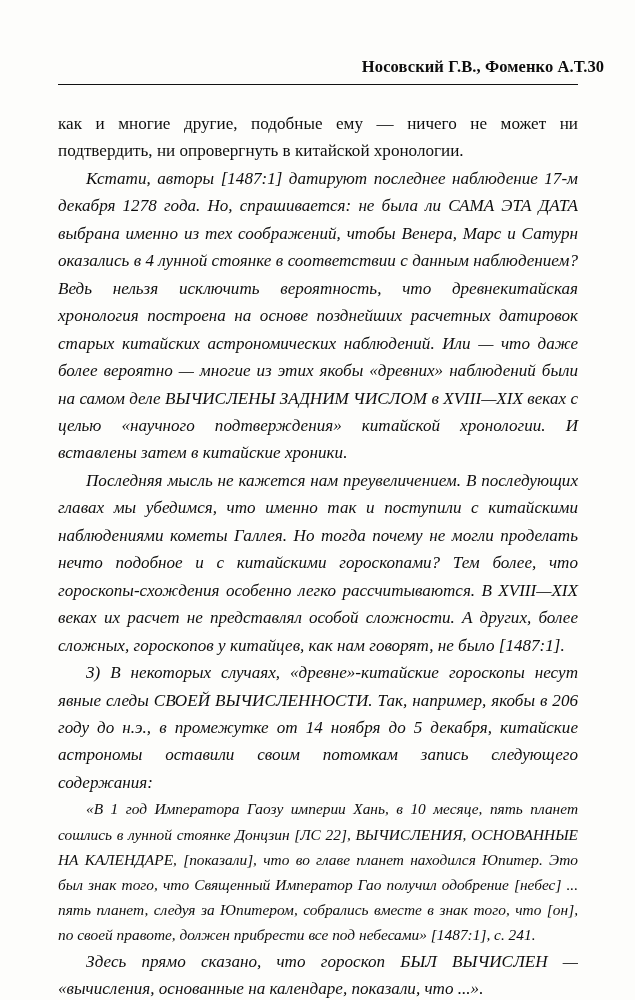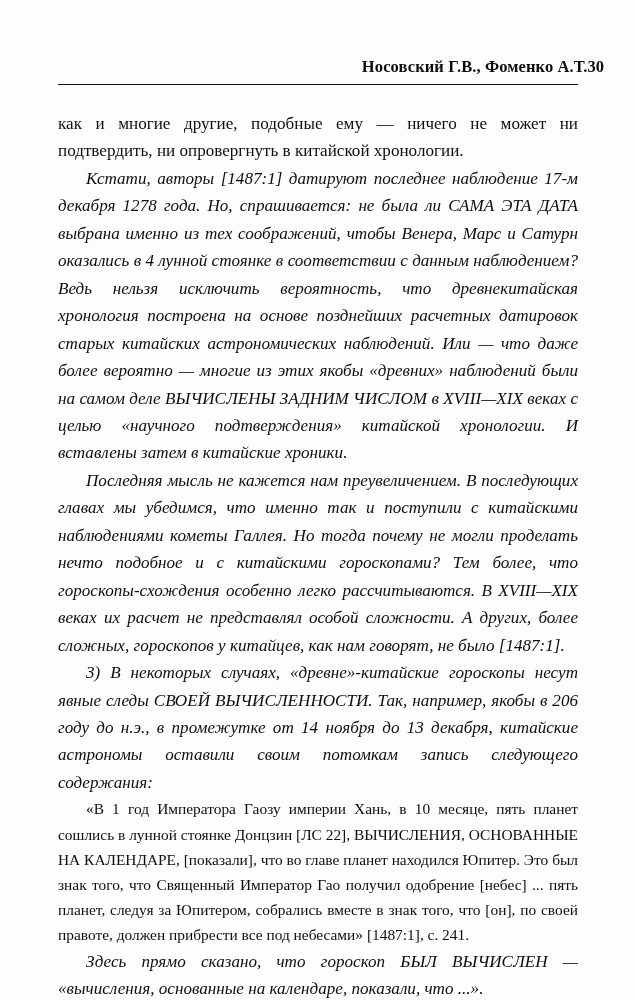--- a/index.html
+++ b/index.html
@@ -98,7 +98,7 @@
 
     <p class="indent">Последняя мысль не кажется нам преувеличением. В последующих главах мы убедимся, что именно так и поступили с китайскими наблюдениями кометы Галлея. Но тогда почему не могли проделать нечто подобное и с китайскими гороскопами? Тем более, что гороскопы-схождения особенно легко рассчитываются. В XVIII—XIX веках их расчет не представлял особой сложности. А других, более сложных, гороскопов у китайцев, как нам говорят, не было [1487:1].</p>
 
-    <p class="indent">3) В некоторых случаях, «древне»-китайские гороскопы несут явные следы СВОЕЙ ВЫЧИСЛЕННОСТИ. Так, например, якобы в 206 году до н.э., в промежутке от 14 ноября до 13 декабря, китайские астрономы оставили своим потомкам запись следующего содержания:</p>
+    <p class="indent">3) В некоторых случаях, «древне»-китайские гороскопы несут явные следы СВОЕЙ ВЫЧИСЛЕННОСТИ. Так, например, якобы в 206 году до н.э., в промежутке от 14 ноября до 5 декабря, китайские астрономы оставили своим потомкам запись следующего содержания:</p>
 
     <p class="quote">«В 1 год Императора Гаозу империи Хань, в 10 месяце, пять планет сошлись в лунной стоянке Донцзин [ЛС 22], ВЫЧИСЛЕНИЯ, ОСНОВАННЫЕ НА КАЛЕНДАРЕ, [показали], что во главе планет находился Юпитер. Это был знак того, что Священный Император Гао получил одобрение [небес] ... пять планет, следуя за Юпитером, собрались вместе в знак того, что [он], по своей правоте, должен прибрести все под небесами» [1487:1], с. 241.</p>
 

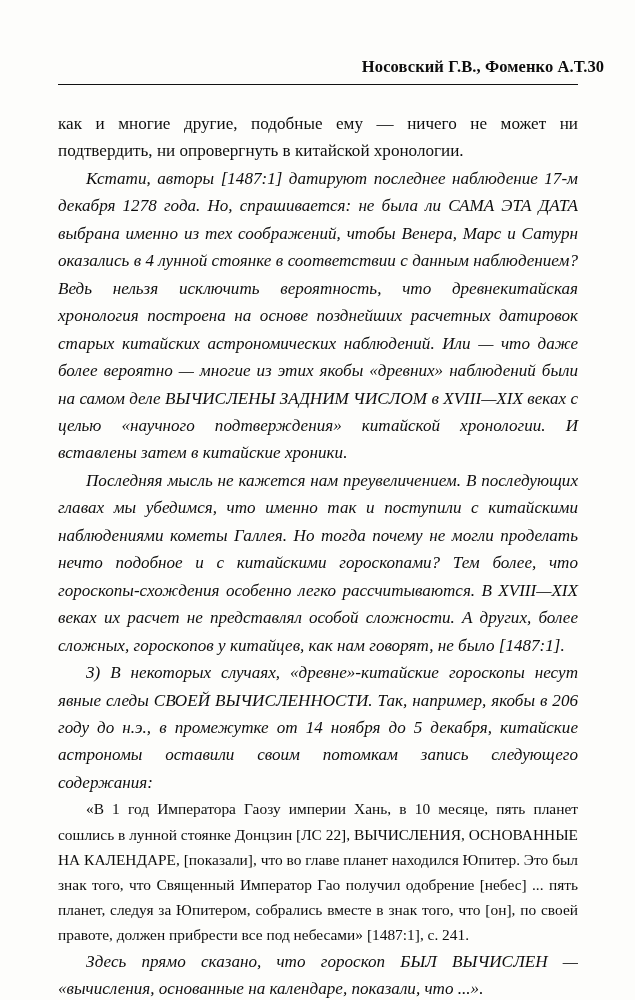--- a/index.html
+++ b/index.html
@@ -77,6 +77,7 @@
     font-size: 15.4px;
     line-height: 25.2px;
     text-indent: 28px;
+    font-style: italic;
   }
 </style>
 </head>

